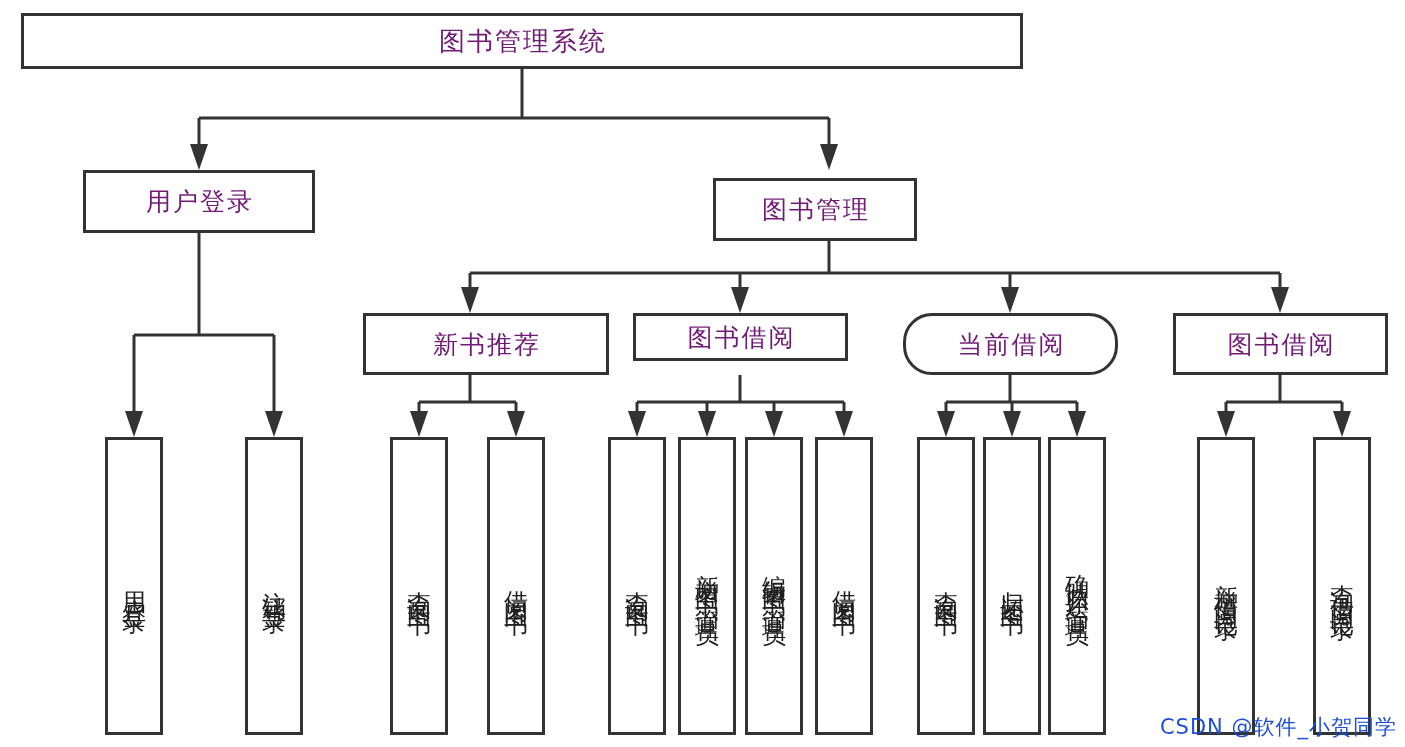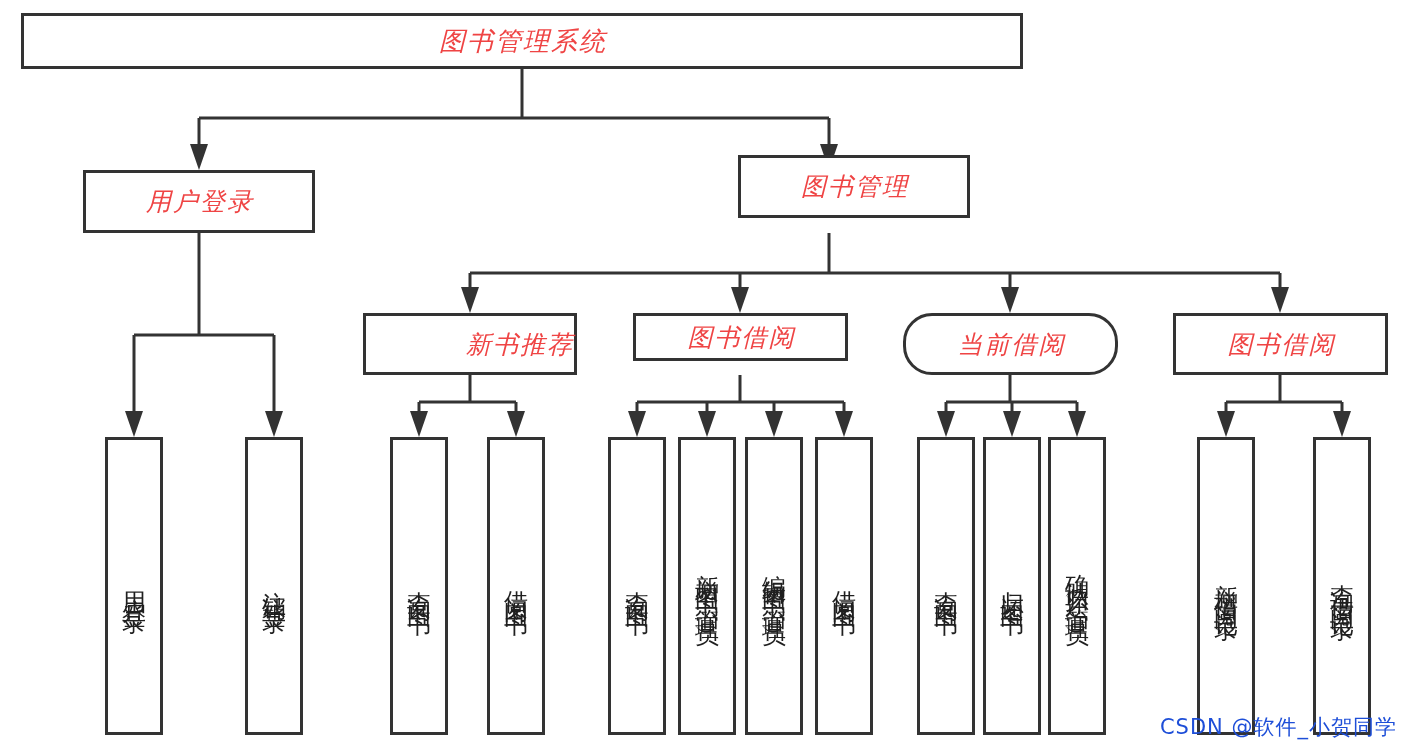--- a/index.html
+++ b/index.html
@@ -42,11 +42,10 @@
   .hlabel {
     font-size: 25px;
     letter-spacing: 2px;
-    color: #ef4444;
+    color: #701a75;
     white-space: nowrap;
     line-height: 1;
     text-indent: 2px;
-    font-style: italic;
   }
   .root-label { font-size: 26px; }
   .vnode { width: 58px; top: 437px; height: 298px; }

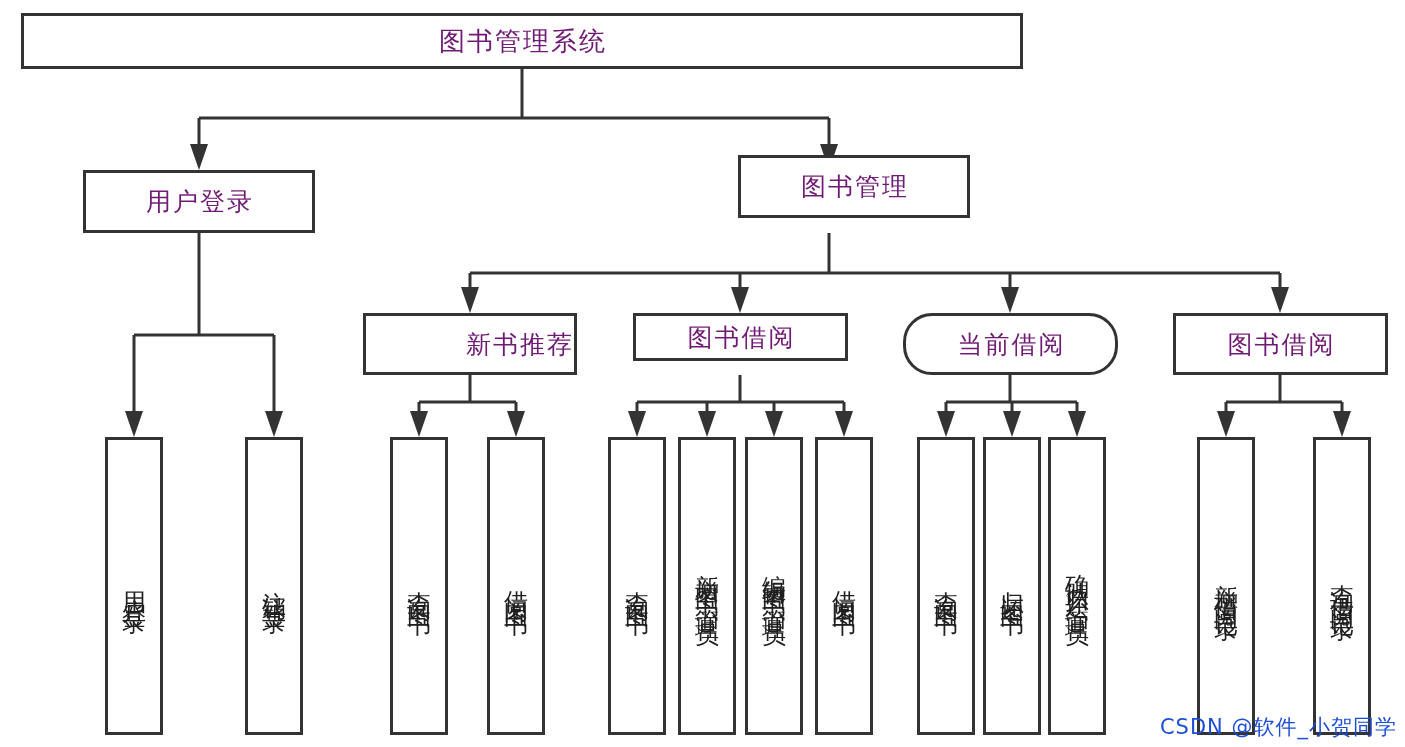--- a/index.html
+++ b/index.html
@@ -157,7 +157,7 @@
   <div class="node" style="left:83px; top:170px; width:232px; height:63px;">
     <span class="hlabel">用户登录</span>
   </div>
-  <div class="node" style="left:713px; top:155px; width:232px; height:63px;margin-left:25px;">
+  <div class="node" style="left:713px; top:178px; width:204px; height:63px;">
     <span class="hlabel">图书管理</span>
   </div>
 

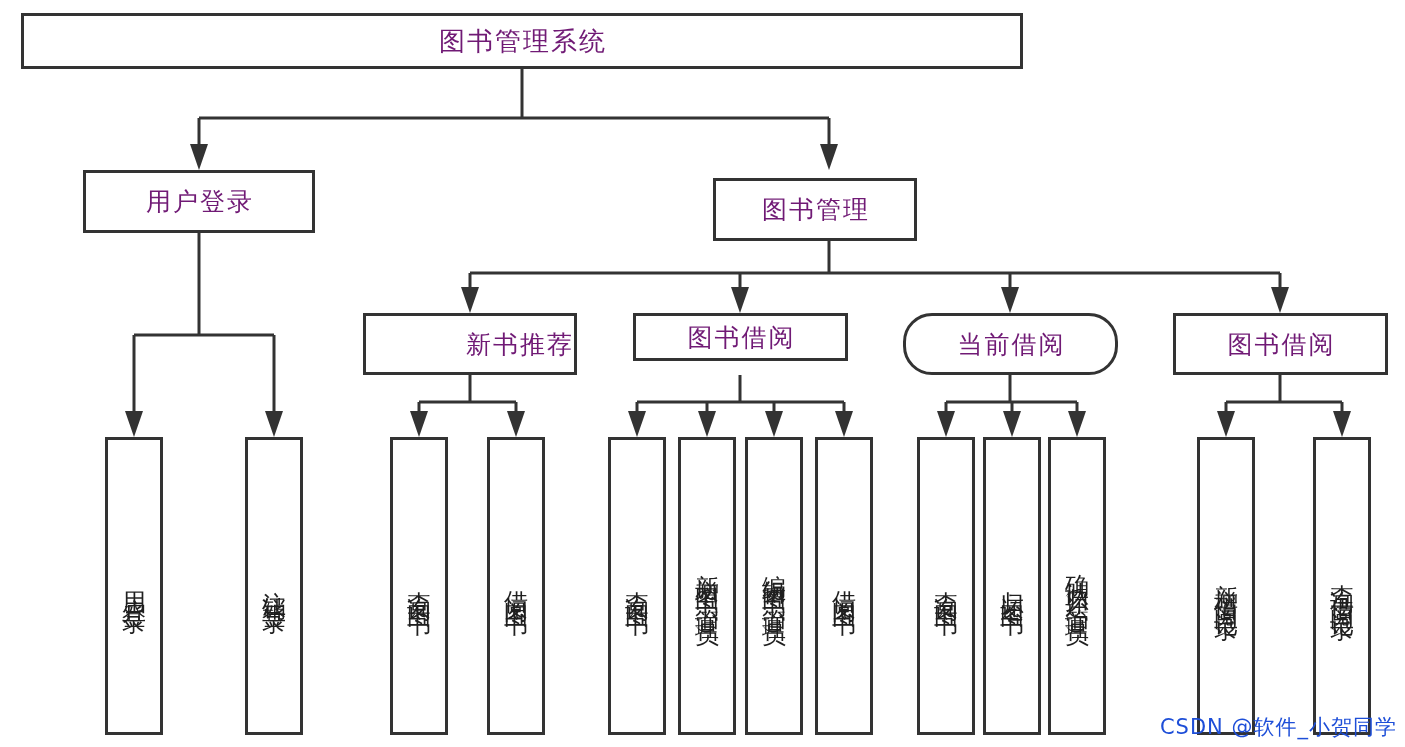--- a/index.html
+++ b/index.html
@@ -161,7 +161,7 @@
     <span class="hlabel">图书管理</span>
   </div>
 
-  <div class="node" style="left:363px; top:313px; width:214px; height:62px;justify-content:flex-end;">
+  <div class="node" style="left:363px; top:313px; width:246px; height:62px;">
     <span class="hlabel">新书推荐</span>
   </div>
   <div class="node" style="left:633px; top:313px; width:215px; height:48px;">

